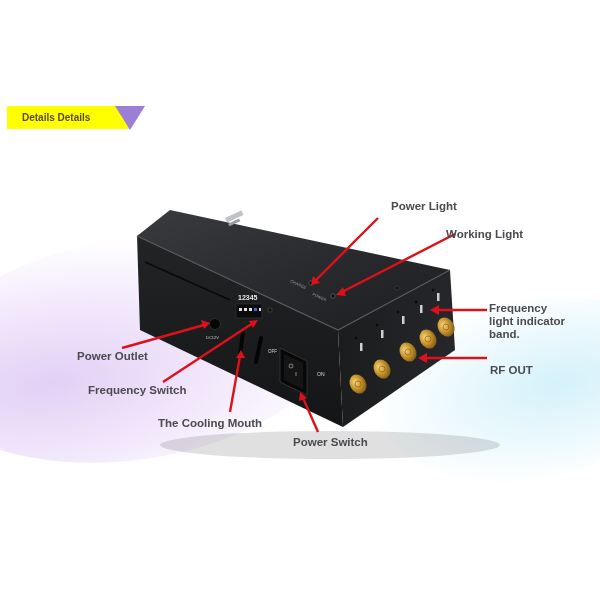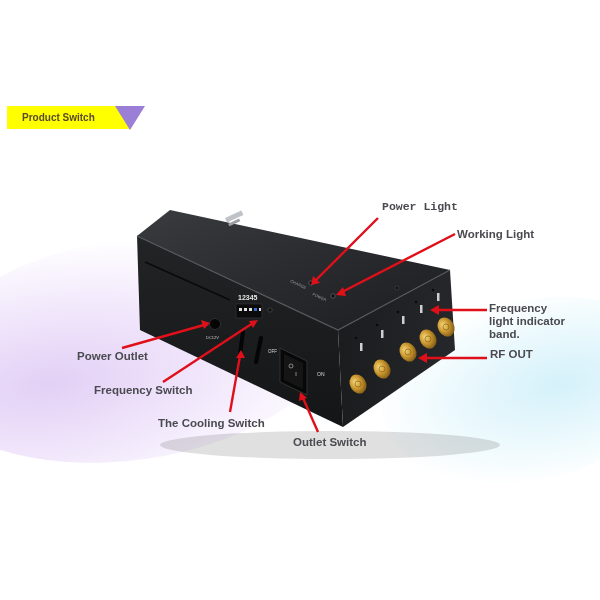--- a/index.html
+++ b/index.html
@@ -20,7 +20,7 @@
 
 <div class="banner"></div>
 <div class="banner-tri"></div>
-<div class="banner-text">Product Switch</div>
+<div class="banner-text">Details Details</div>
 
 <svg class="overlay" width="600" height="600" viewBox="0 0 600 600">
   <defs>

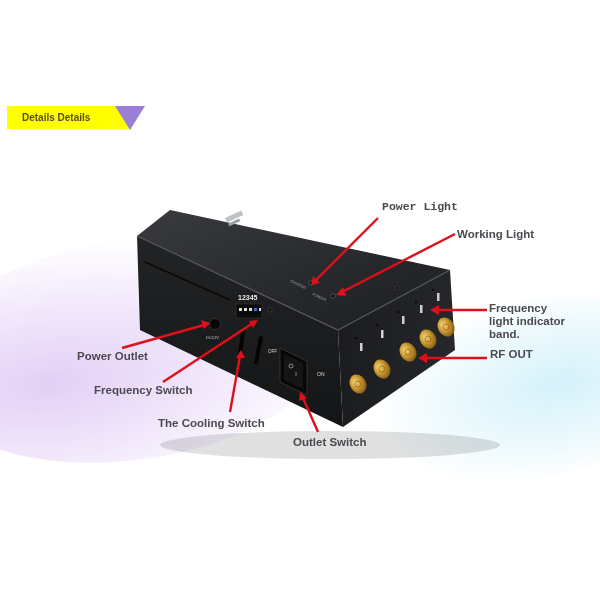--- a/index.html
+++ b/index.html
@@ -142,7 +142,7 @@
   </g>
 </svg>
 
-<div class="label" style="left:382px;top:200px;font-family:Liberation Mono, monospace;">Power Light</div>
+<div class="label" style="left:391px;top:200px;">Power Light</div>
 <div class="label" style="left:457px;top:228px;text-align:right;">Working Light</div>
 <div class="label" style="left:489px;top:302px;">
   <div>Frequency</div>

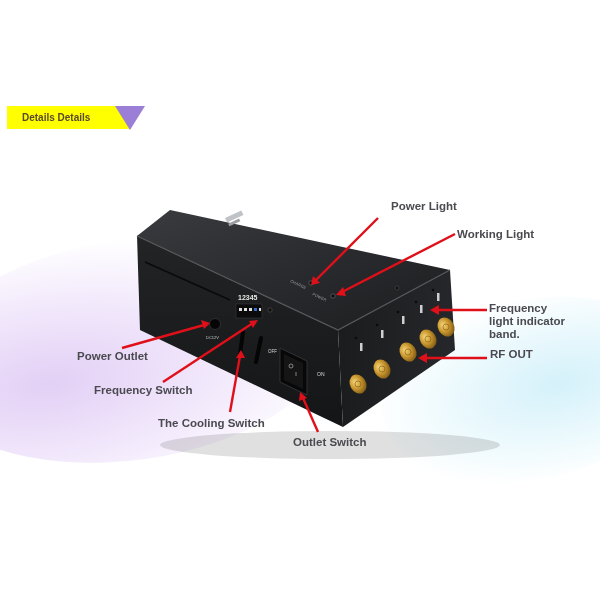--- a/index.html
+++ b/index.html
@@ -143,7 +143,7 @@
 </svg>
 
 <div class="label" style="left:391px;top:200px;">Power Light</div>
-<div class="label" style="left:457px;top:228px;text-align:right;">Working Light</div>
+<div class="label" style="left:446px;top:228px;text-align:right;">Working Light</div>
 <div class="label" style="left:489px;top:302px;">
   <div>Frequency</div>
   <div>light indicator</div>

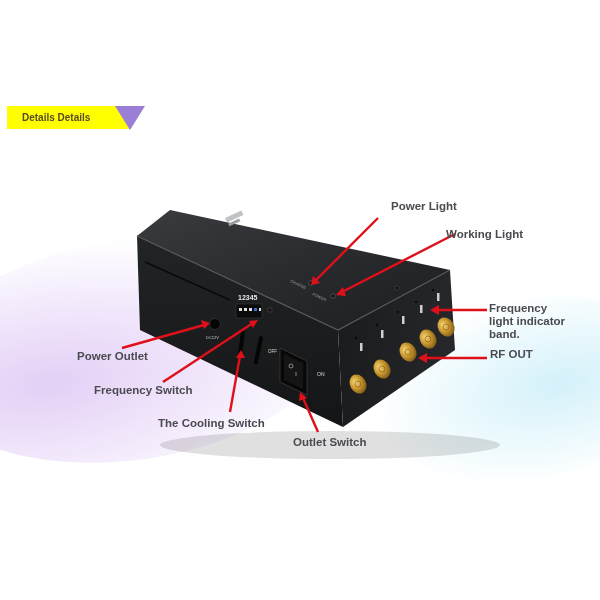--- a/index.html
+++ b/index.html
@@ -149,7 +149,7 @@
   <div>light indicator</div>
   <div>band.</div>
 </div>
-<div class="label" style="left:490px;top:348px;">RF OUT</div>
+<div class="label" style="left:490px;top:364px;">RF OUT</div>
 <div class="label" style="left:77px;top:350px;">Power Outlet</div>
 <div class="label" style="left:94px;top:384px;">Frequency Switch</div>
 <div class="label" style="left:158px;top:417px;">The Cooling Switch</div>

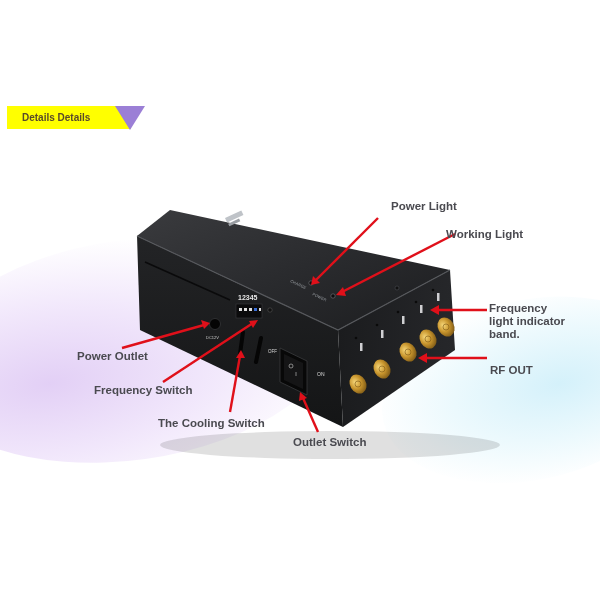--- a/index.html
+++ b/index.html
@@ -151,7 +151,7 @@
 </div>
 <div class="label" style="left:490px;top:364px;">RF OUT</div>
 <div class="label" style="left:77px;top:350px;">Power Outlet</div>
-<div class="label" style="left:94px;top:384px;">Frequency Switch</div>
+<div class="label" style="left:88px;top:384px;">Frequency Switch</div>
 <div class="label" style="left:158px;top:417px;">The Cooling Switch</div>
 <div class="label" style="left:293px;top:436px;">Outlet Switch</div>
 

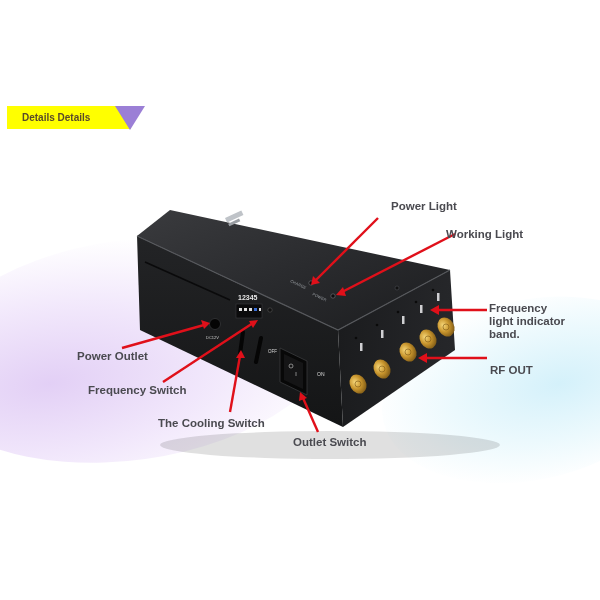--- a/index.html
+++ b/index.html
@@ -152,7 +152,7 @@
 <div class="label" style="left:490px;top:364px;">RF OUT</div>
 <div class="label" style="left:77px;top:350px;">Power Outlet</div>
 <div class="label" style="left:88px;top:384px;">Frequency Switch</div>
-<div class="label" style="left:158px;top:417px;">The Cooling Switch</div>
+<div class="label" style="left:158px;top:417px;">The Cooling Mouth</div>
 <div class="label" style="left:293px;top:436px;">Outlet Switch</div>
 
 </body></html>

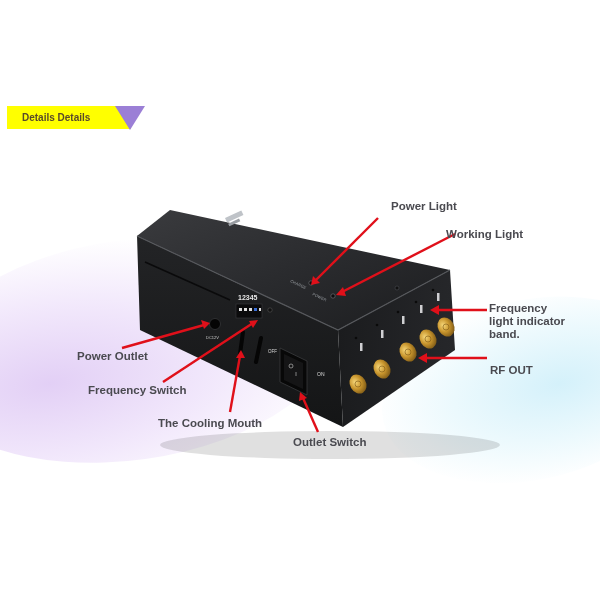--- a/index.html
+++ b/index.html
@@ -153,6 +153,6 @@
 <div class="label" style="left:77px;top:350px;">Power Outlet</div>
 <div class="label" style="left:88px;top:384px;">Frequency Switch</div>
 <div class="label" style="left:158px;top:417px;">The Cooling Mouth</div>
-<div class="label" style="left:293px;top:436px;">Outlet Switch</div>
+<div class="label" style="left:293px;top:436px;">Power Switch</div>
 
 </body></html>

